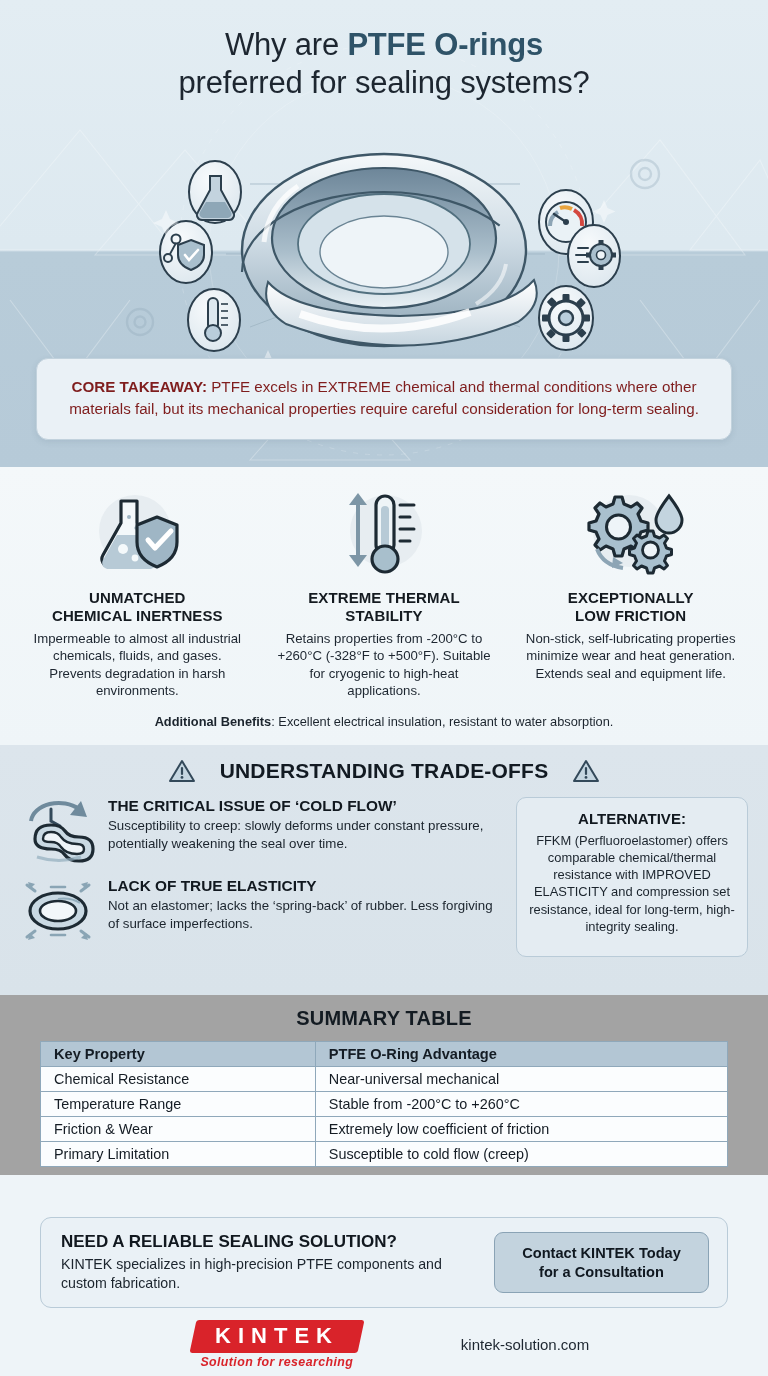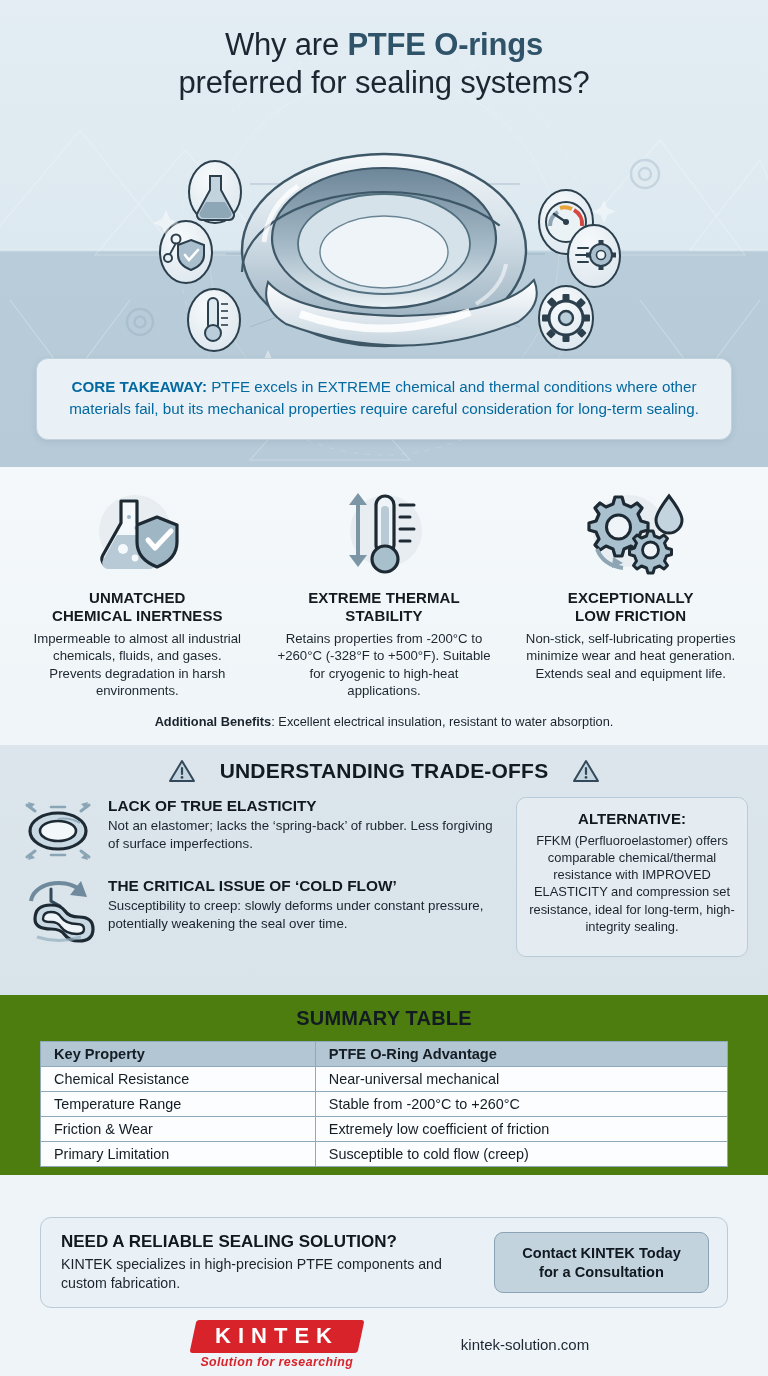--- a/index.html
+++ b/index.html
@@ -46,7 +46,7 @@
     text-align: center;
     font-size: 15.2px;
     line-height: 1.47;
-    color: #0369a1;
+    color: #7f1d1d;
     box-shadow: 0 2px 6px rgba(40,70,90,.10);
   }
   .takeaway b { font-weight: 700; }

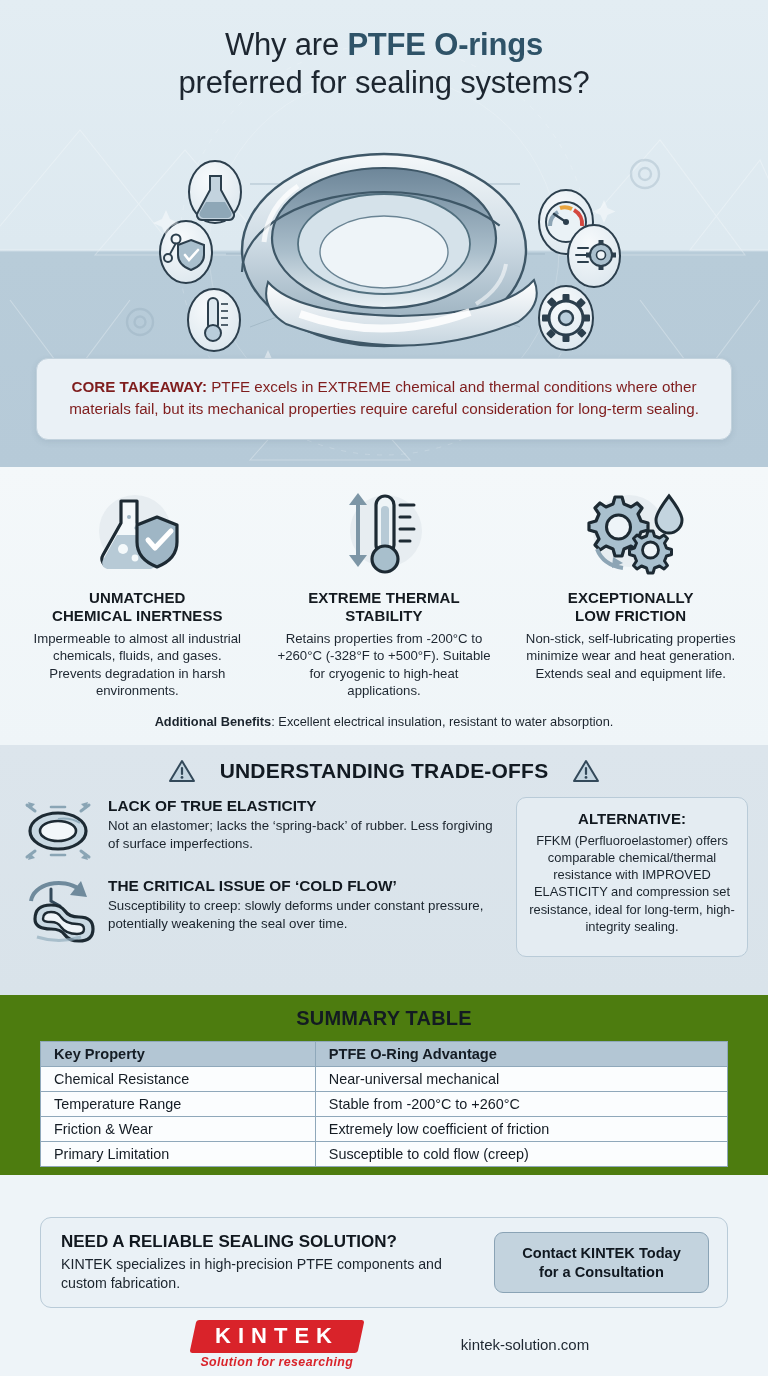--- a/index.html
+++ b/index.html
@@ -422,6 +422,23 @@
 
     <div class="to-body">
       <div class="to-left">
+
+        <div class="to-item">
+          <div class="to-ico">
+            <svg width="74" height="66" viewBox="0 0 74 66">
+              <path d="M10 24 a28 20 0 0 1 48 -12" fill="none" stroke="#6f8a9c" stroke-width="4"></path>
+              <path d="M60 4 l6 16 l-17 -2z" fill="#6f8a9c"></path>
+              <path d="M30 12 v12 l9 5" fill="none" stroke="#33495a" stroke-width="3" stroke-linecap="round"></path>
+              <path d="M14 42 q0 -14 16 -14 q10 0 14 6 q4 6 14 6 q14 0 14 12 q0 12 -14 12 q-10 0 -14 -6 q-4 -6 -14 -6 q-16 0 -16 -10z" fill="#c9d9e3" stroke="#1d2a33" stroke-width="3.2"></path>
+              <path d="M22 42 q0 -7 8 -7 q7 0 10 5 q5 7 16 7 q7 0 7 5 q0 5 -7 5 q-11 0 -16 -7 q-3 -5 -10 -5 q-8 0 -8 -3z" fill="#eef4f8" stroke="#1d2a33" stroke-width="2.4"></path>
+              <path d="M16 60 q22 7 44 0" fill="none" stroke="#93aebd" stroke-width="3" opacity=".7"></path>
+            </svg>
+          </div>
+          <div class="to-txt">
+            <h4>THE CRITICAL ISSUE OF ‘COLD FLOW’</h4>
+            <p>Susceptibility to creep: slowly deforms under constant pressure, potentially weakening the seal over time.</p>
+          </div>
+        </div>
 
         <div class="to-item">
           <div class="to-ico">
@@ -452,23 +469,6 @@
             <p>Not an elastomer; lacks the ‘spring-back’ of rubber. Less forgiving of surface imperfections.</p>
           </div>
         </div>
-
-        <div class="to-item">
-          <div class="to-ico">
-            <svg width="74" height="66" viewBox="0 0 74 66">
-              <path d="M10 24 a28 20 0 0 1 48 -12" fill="none" stroke="#6f8a9c" stroke-width="4"></path>
-              <path d="M60 4 l6 16 l-17 -2z" fill="#6f8a9c"></path>
-              <path d="M30 12 v12 l9 5" fill="none" stroke="#33495a" stroke-width="3" stroke-linecap="round"></path>
-              <path d="M14 42 q0 -14 16 -14 q10 0 14 6 q4 6 14 6 q14 0 14 12 q0 12 -14 12 q-10 0 -14 -6 q-4 -6 -14 -6 q-16 0 -16 -10z" fill="#c9d9e3" stroke="#1d2a33" stroke-width="3.2"></path>
-              <path d="M22 42 q0 -7 8 -7 q7 0 10 5 q5 7 16 7 q7 0 7 5 q0 5 -7 5 q-11 0 -16 -7 q-3 -5 -10 -5 q-8 0 -8 -3z" fill="#eef4f8" stroke="#1d2a33" stroke-width="2.4"></path>
-              <path d="M16 60 q22 7 44 0" fill="none" stroke="#93aebd" stroke-width="3" opacity=".7"></path>
-            </svg>
-          </div>
-          <div class="to-txt">
-            <h4>THE CRITICAL ISSUE OF ‘COLD FLOW’</h4>
-            <p>Susceptibility to creep: slowly deforms under constant pressure, potentially weakening the seal over time.</p>
-          </div>
-        </div>
       </div>
 
       <div class="alt-box">

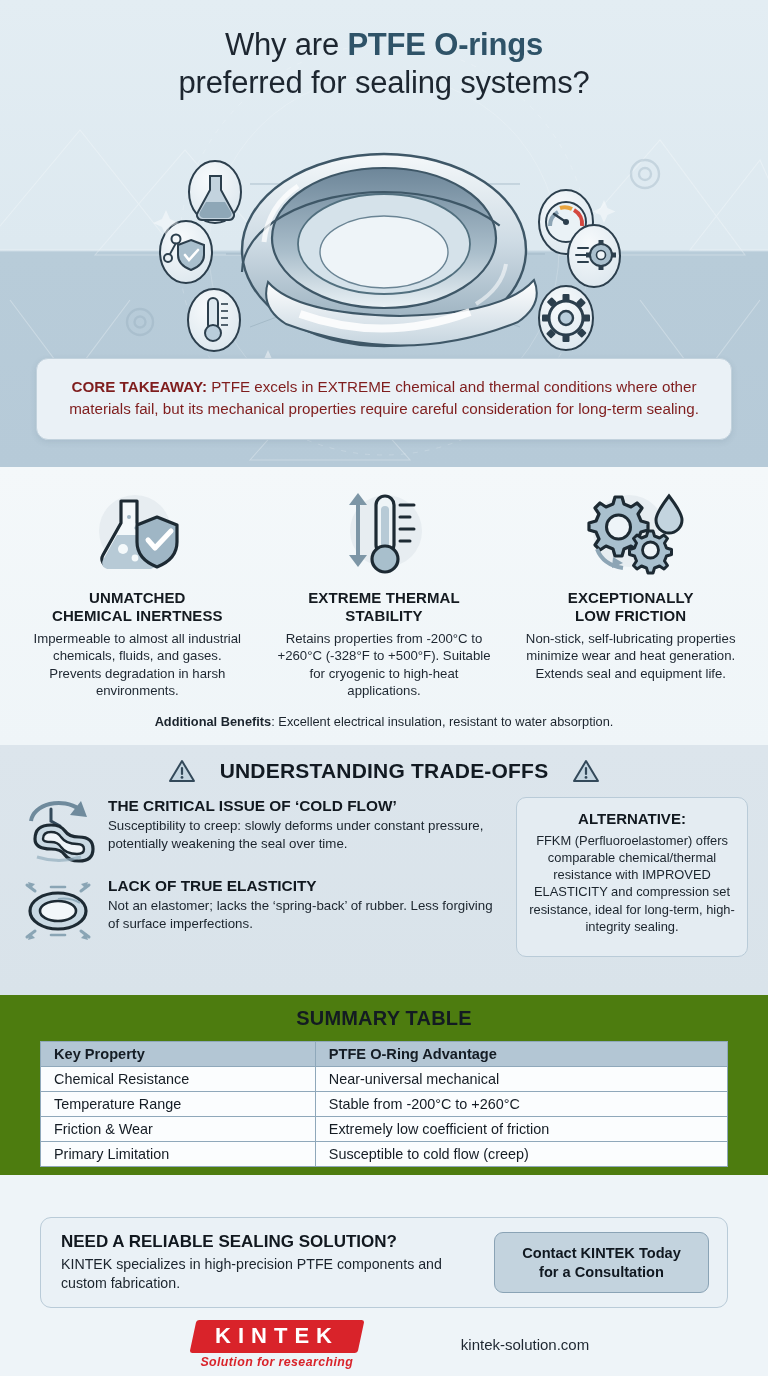--- a/index.html
+++ b/index.html
@@ -99,7 +99,7 @@
   .alt-box p { font-size: 12.9px; line-height: 1.33; color: #1b242d; }
 
   
-  .summary { background: #4d7c0f; padding: 12px 40px 8px; }
+  .summary { background: #a3a3a3; padding: 12px 40px 8px; }
   .summary h2 {
     text-align: center; font-size: 20px; font-weight: 700;
     color: #131b22; margin-bottom: 11px; letter-spacing: .2px;

